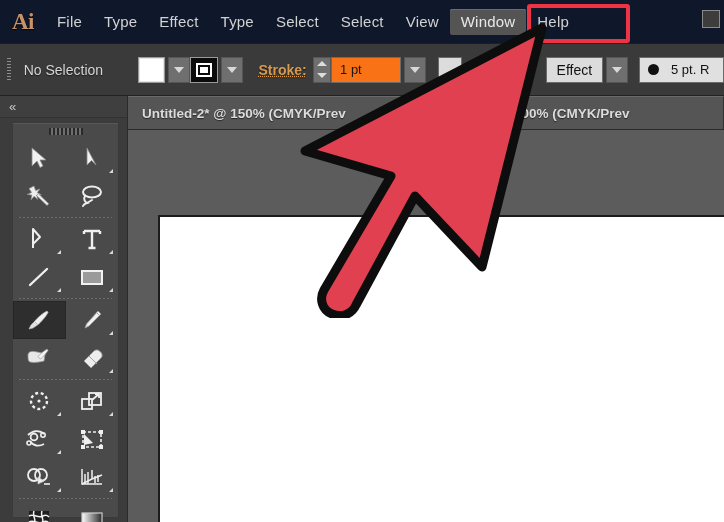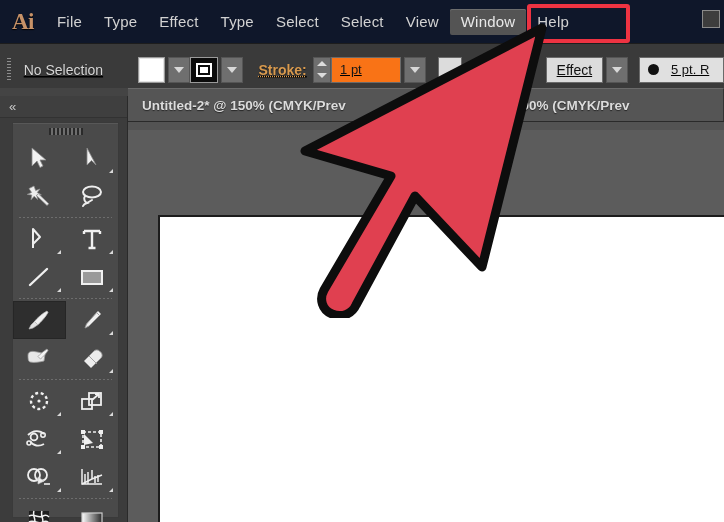--- a/index.html
+++ b/index.html
@@ -49,7 +49,7 @@
     position:absolute; left:0; top:44px; width:724px; height:52px;
     background:#3a3a3a;
     border-bottom:1px solid #232323;
-    display:flex; align-items:center;text-decoration:underline;
+    display:flex; align-items:center;
   }
   .grip-v{
     width:14px; height:32px; margin-left:3px; margin-right:4px;

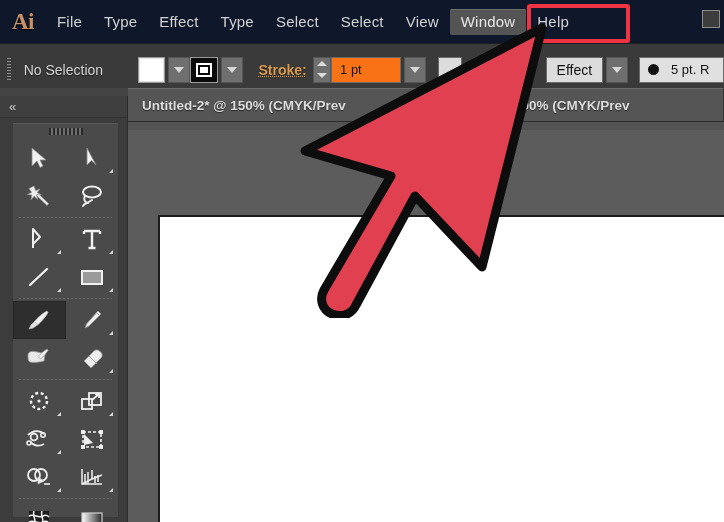--- a/index.html
+++ b/index.html
@@ -122,7 +122,7 @@
 
   
   .tabbar{
-    position:absolute; left:0; top:88px; width:724px; height:34px;
+    position:absolute; left:0; top:96px; width:724px; height:34px;
     background:#444444; border-bottom:1px solid #2a2a2a;
   }
   .doctab{

